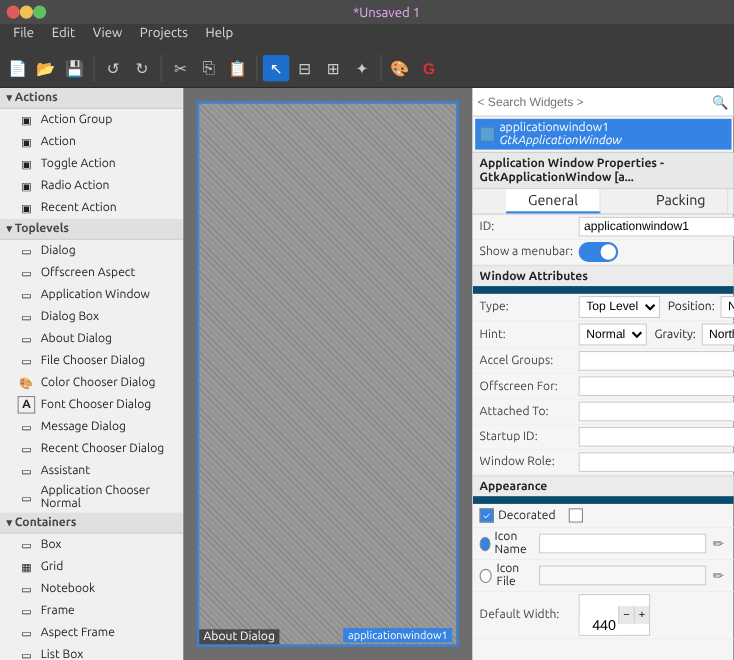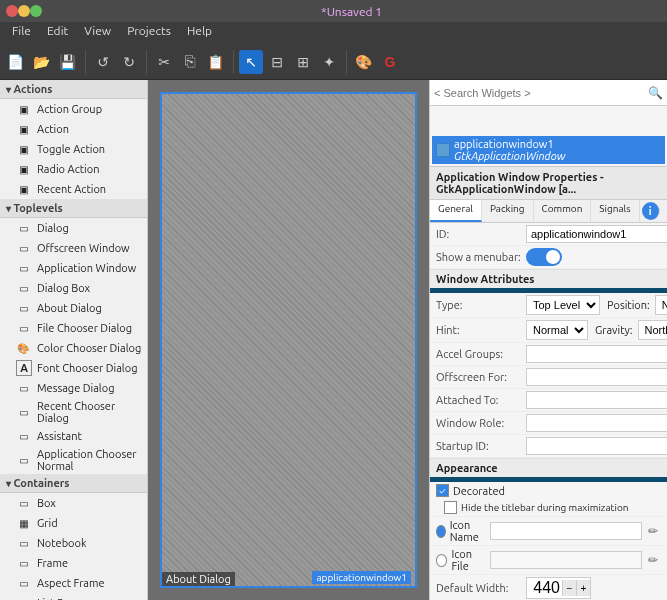--- a/index.html
+++ b/index.html
@@ -27,7 +27,7 @@
     #main { display: flex; height: calc(600px - 22px - 22px - 36px); }
 
     
-    #left-panel { width: 148px; background: #f0f0f0; border-right: 1px solid #ccc; overflow-y: auto; flex-shrink: 0; }
+    #left-panel { width: 167px; background: #f0f0f0; border-right: 1px solid #ccc; overflow-y: auto; flex-shrink: 0; }
     .section-header { background: #e0e0e0; padding: 3px 6px; font-size: 11px; font-weight: bold; color: #444; border-bottom: 1px solid #ccc; cursor: default; }
     .section-header::before { content: '▾ '; font-size: 10px; }
     .widget-item { display: flex; align-items: center; padding: 2px 4px 2px 16px; cursor: pointer; font-size: 11px; color: #222; gap: 5px; }

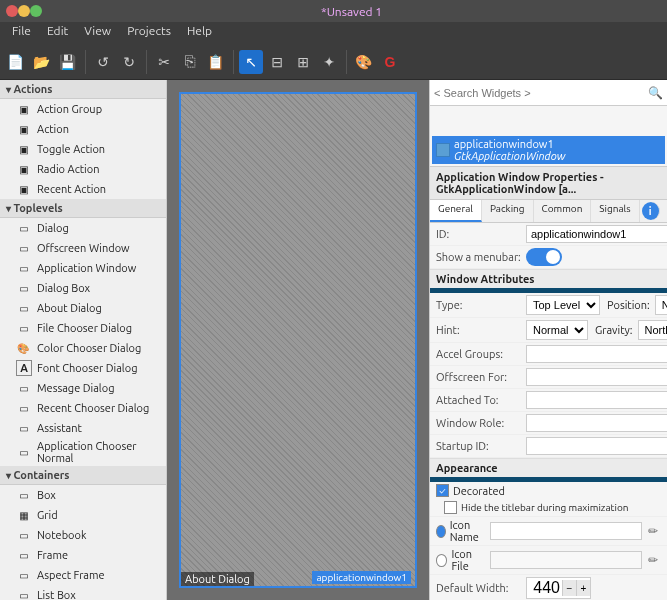--- a/index.html
+++ b/index.html
@@ -45,7 +45,7 @@
     #widget-search input { flex: 1; border: none; outline: none; font-size: 11px; color: #888; background: transparent; }
     #widget-tree { border-bottom: 1px solid #ccc; padding: 2px; }
     .tree-item { display: flex; align-items: center; padding: 2px 4px; gap: 4px; font-size: 11px; cursor: pointer; }
-    .tree-item.selected { background: #3584e4; color: white; margin-top: 28px; }
+    .tree-item.selected { background: #3584e4; color: white; }
     .tree-item-icon { width: 14px; height: 14px; background: #5a9fd4; border: 1px solid #3a7fbf; flex-shrink: 0; }
 
     #properties-panel { flex: 1; overflow-y: auto; font-size: 11px; }

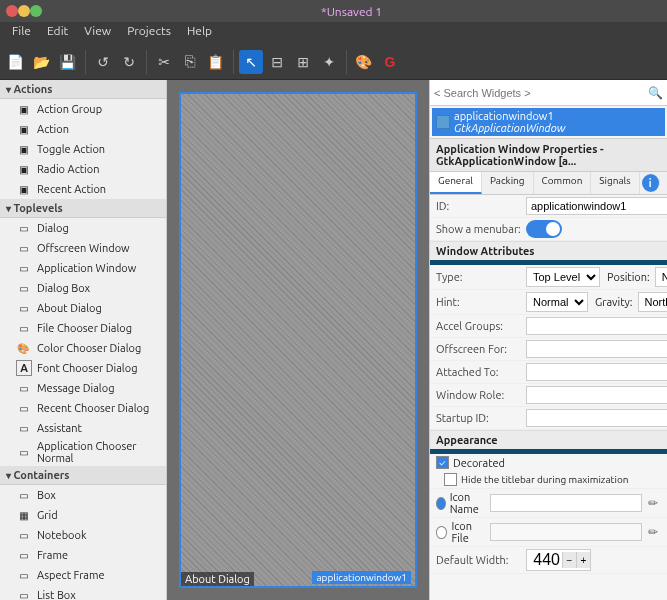--- a/index.html
+++ b/index.html
@@ -51,7 +51,7 @@
     #properties-panel { flex: 1; overflow-y: auto; font-size: 11px; }
     .prop-title { background: #e8e8e8; padding: 4px 6px; font-size: 11px; font-weight: bold; border-bottom: 1px solid #ccc; }
     .prop-tabs { display: flex; background: #f0f0f0; border-bottom: 1px solid #ccc; }
-    .prop-tab { padding: 3px 8px; cursor: pointer; font-size: 10px; border-right: 1px solid #ddd; }
+    .prop-tab { padding: 3px 20px; cursor: pointer; font-size: 13px; border-right: 1px solid #ddd; margin-left: 30px; }
     .prop-tab.active { background: #fff; border-bottom: 2px solid #3584e4; }
     .prop-tab.info { background: #3584e4; color: white; border-radius: 50%; width: 18px; height: 18px; display: flex; align-items: center; justify-content: center; font-size: 10px; font-weight: bold; margin: 2px; padding: 0; }
 

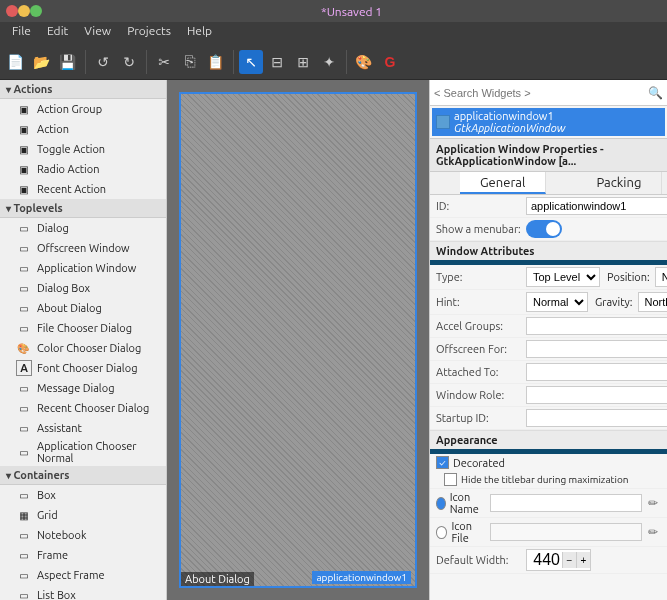--- a/index.html
+++ b/index.html
@@ -154,7 +154,7 @@
     </div>
     <div class="widget-item">
       <div class="wi-icon">▭</div>
-      <span>Offscreen Window</span>
+      <span>Offscreen Aspect</span>
     </div>
     <div class="widget-item">
       <div class="wi-icon">▭</div>

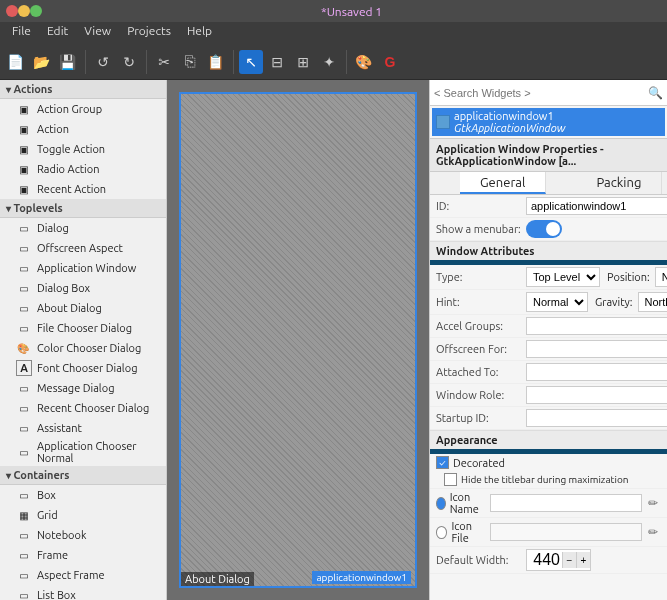--- a/index.html
+++ b/index.html
@@ -61,7 +61,7 @@
     .prop-input { border: 1px solid #ccc; background: #fff; padding: 1px 4px; font-size: 11px; height: 18px; flex: 1; }
     .prop-edit-btn { width: 16px; height: 16px; background: transparent; border: none; cursor: pointer; color: #666; font-size: 12px; }
 
-    .section-label { padding: 3px 6px; font-weight: bold; font-size: 11px; background: #ebebeb; border-bottom: 5px solid #0c4a6e; border-top: 1px solid #ddd; }
+    .section-label { padding: 3px 6px; font-weight: bold; font-size: 11px; background: #ebebeb; border-bottom: 7px solid #0c4a6e; border-top: 1px solid #ddd; }
 
     .prop-select { border: 1px solid #ccc; background: #fff; padding: 1px 2px; font-size: 11px; height: 20px; }
 

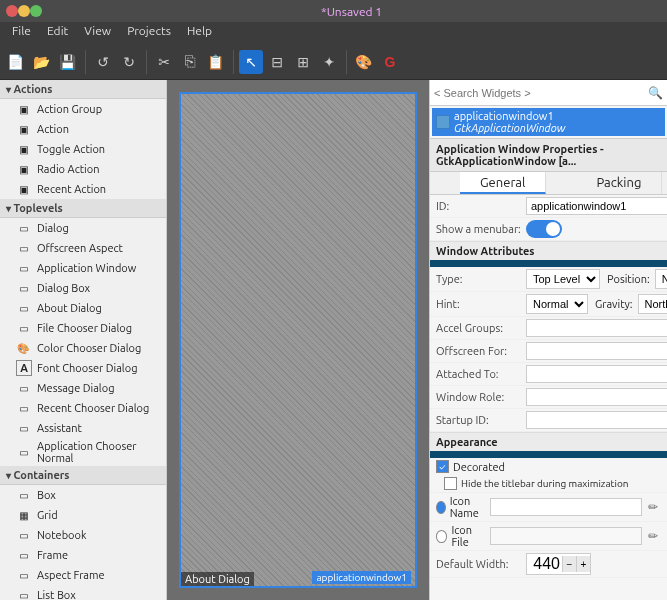--- a/index.html
+++ b/index.html
@@ -331,14 +331,14 @@
       </div>
 
       <div class="prop-row">
+        <span class="prop-label">Startup ID:</span>
+        <div class="prop-value">
+          <input class="prop-input" type="text" style="">
+        </div>
+      </div>
+
+      <div class="prop-row">
         <span class="prop-label">Window Role:</span>
-        <div class="prop-value">
-          <input class="prop-input" type="text" style="">
-        </div>
-      </div>
-
-      <div class="prop-row">
-        <span class="prop-label">Startup ID:</span>
         <div class="prop-value">
           <input class="prop-input" type="text" style="">
         </div>

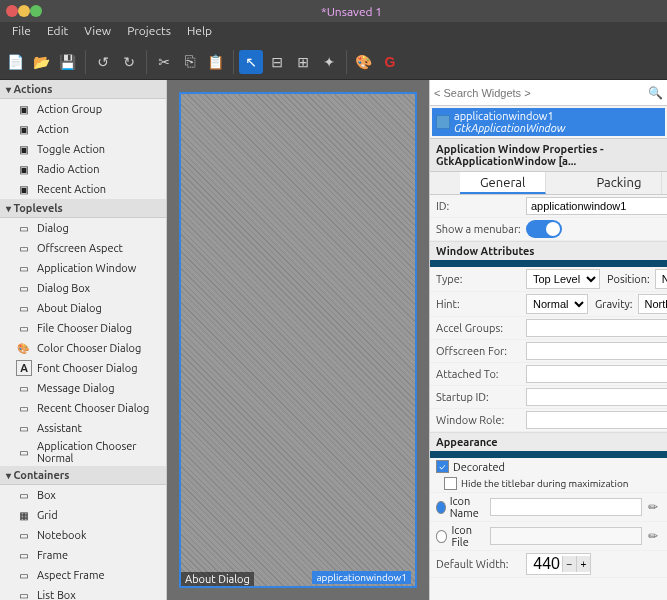--- a/index.html
+++ b/index.html
@@ -356,7 +356,6 @@
         </div>
         <div class="checkbox-item" style="margin-left:8px;">
           <div class="cb empty"></div>
-          <span style="font-size:10px;">Hide the titlebar during maximization</span>
         </div>
       </div>
 

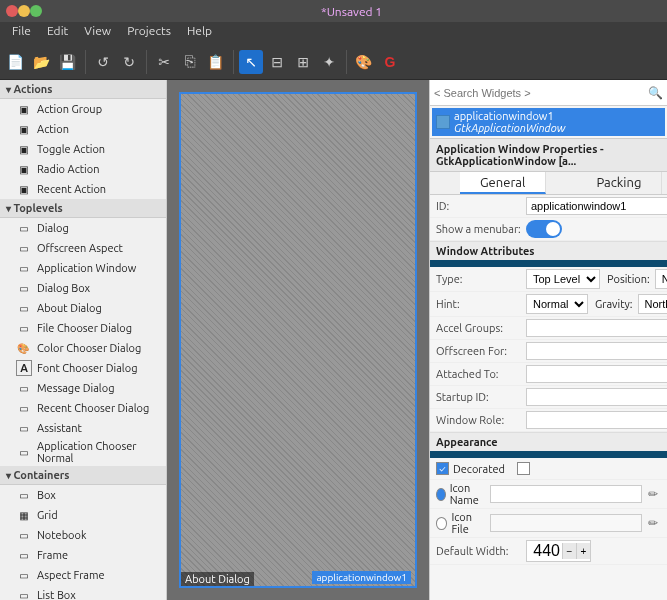--- a/index.html
+++ b/index.html
@@ -385,7 +385,7 @@
         <span class="prop-label">Default Width:</span>
         <div class="prop-value">
           <div class="stepper">
-            <input type="text" value="440" style="width: 35px; border: none; text-align: right; font-size: 16px; padding: 1px 2px; outline: none;">
+            <input type="text" value="440" style="width: 35px; border: none; text-align: right; font-size: 13px; padding: 1px 2px; outline: none; margin-top: 19px;">
             <button class="stepper-btn">−</button>
             <button class="stepper-btn">+</button>
           </div>

